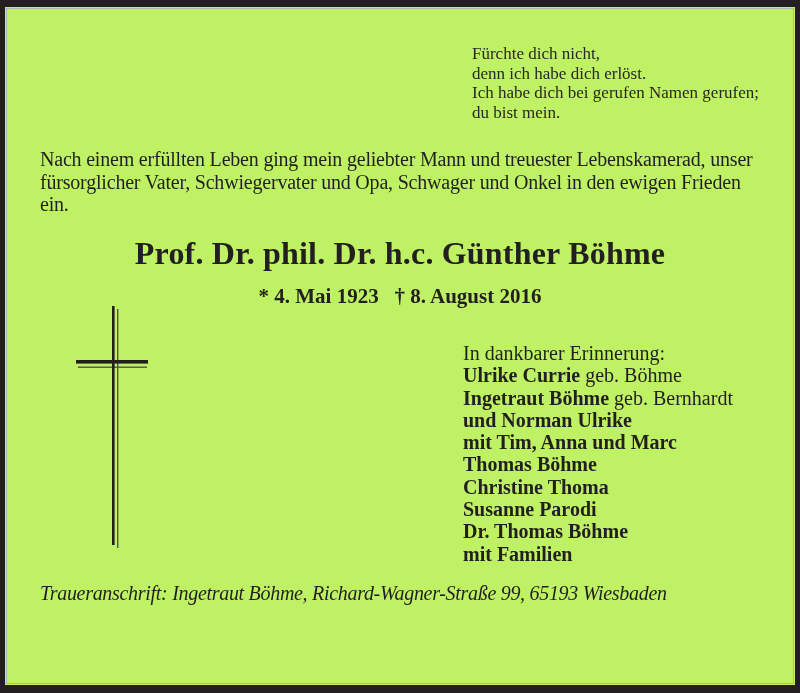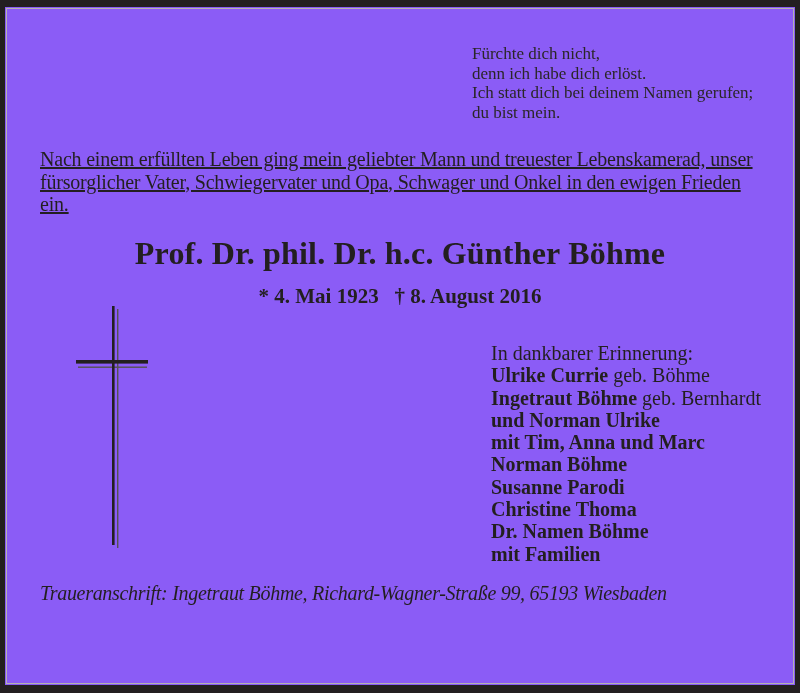--- a/index.html
+++ b/index.html
@@ -12,7 +12,7 @@
     position: relative;
     width: 800px;
     height: 693px;
-    background: #8b5cf6;
+    background: #bef264;
     overflow: hidden;
     color: #231f20;
   }

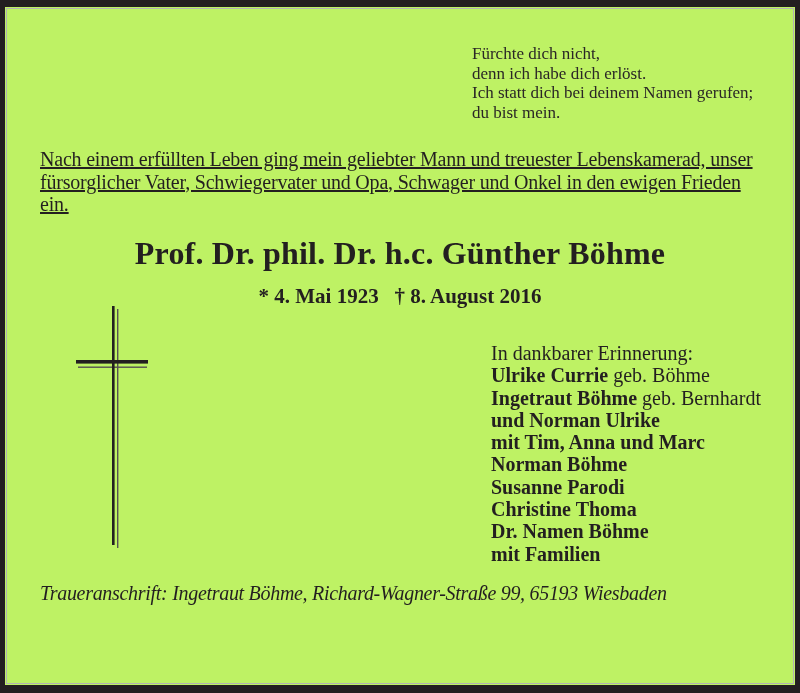--- a/index.html
+++ b/index.html
@@ -126,7 +126,7 @@
   <div class="quote-block">
     <div class="quote-line">Fürchte  dich nicht,</div>
     <div class="quote-line">denn ich habe dich erlöst.</div>
-    <div class="quote-line">Ich statt dich bei deinem Namen gerufen;</div>
+    <div class="quote-line">Ich habe dich bei gerufen Namen gerufen;</div>
     <div class="quote-line">du bist mein.</div>
   </div>
 

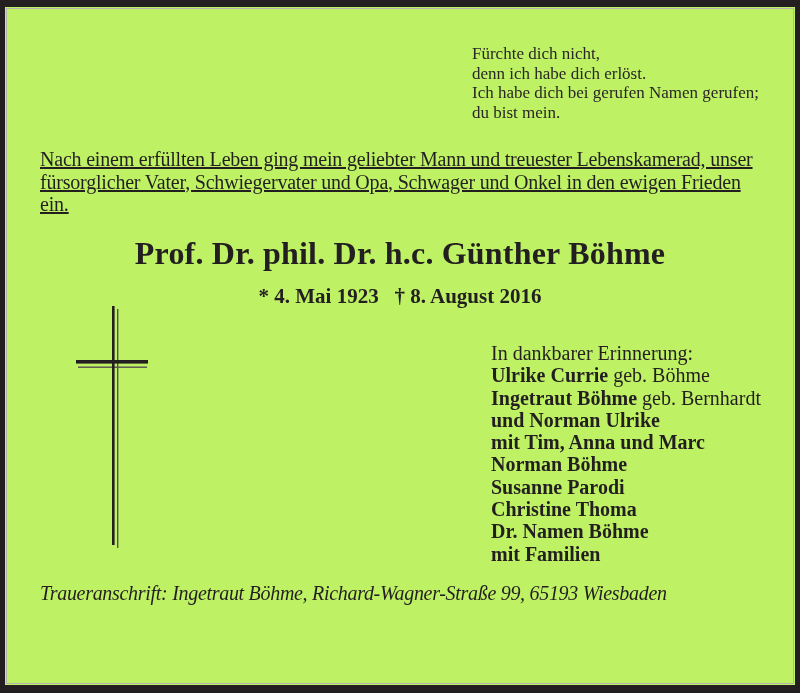--- a/index.html
+++ b/index.html
@@ -56,7 +56,6 @@
     font-size: 20px;
     line-height: 22.5px;
     letter-spacing: -0.2px;
-    text-decoration: underline;
   }
   .deceased-name {
     position: absolute;

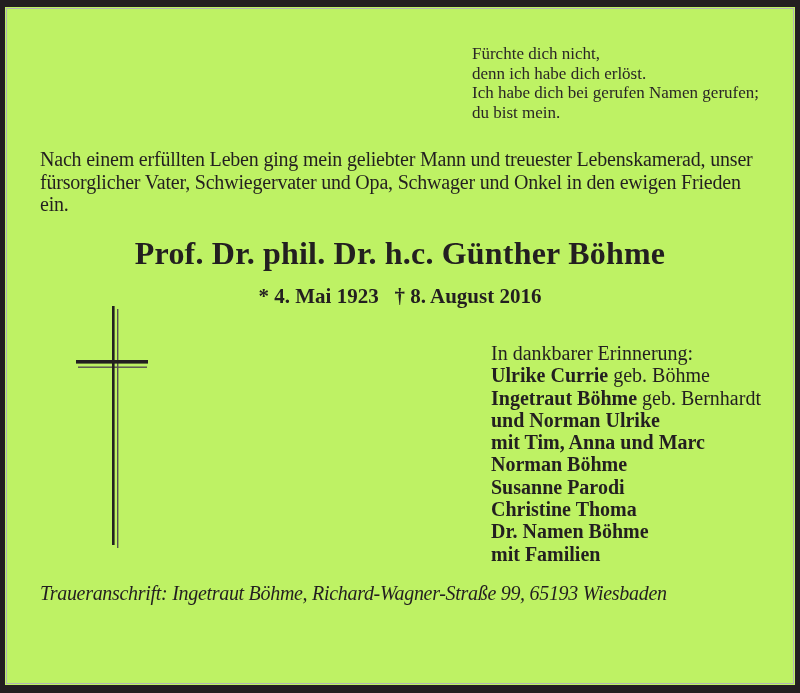--- a/index.html
+++ b/index.html
@@ -92,7 +92,7 @@
     font-size: 20px;
     line-height: 22.3px;
   }
-  .memorial-row { white-space: nowrap; margin-left: 28px; }
+  .memorial-row { white-space: nowrap; }
   .memorial-row .b { font-weight: bold; }
   .address-line {
     position: absolute;

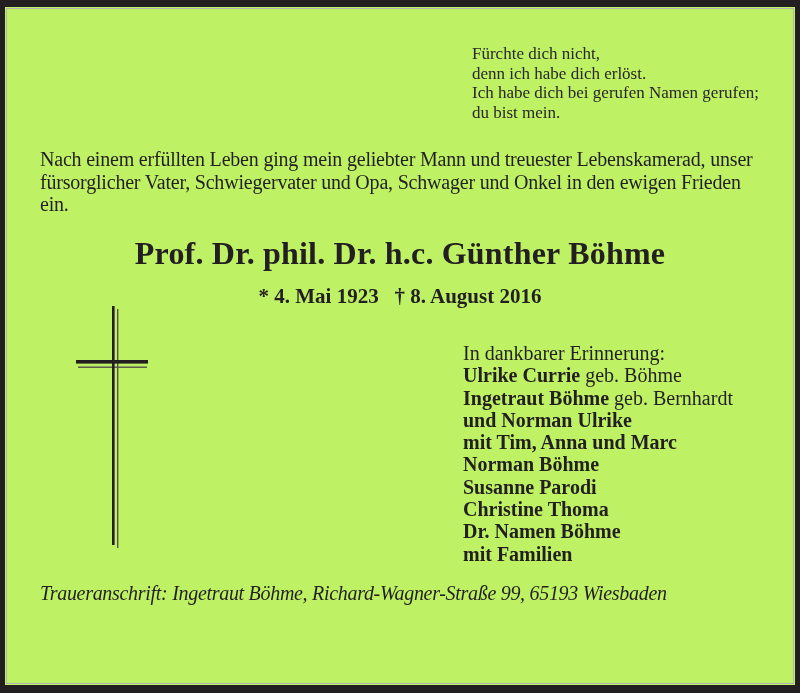--- a/index.html
+++ b/index.html
@@ -152,7 +152,7 @@
     <div class="memorial-row"><span class="b">Ingetraut Böhme</span><span> geb. Bernhardt</span></div>
     <div class="memorial-row"><span class="b">und Norman Ulrike</span><span></span></div>
     <div class="memorial-row"><span class="b">mit Tim, Anna und Marc</span><span></span></div>
-    <div class="memorial-row"><span class="b">Norman Böhme</span><span></span></div>
+    <div class="memorial-row"><span class="b">Thomas Böhme</span><span></span></div>
     <div class="memorial-row"><span class="b">Susanne Parodi</span><span></span></div>
     <div class="memorial-row"><span class="b">Christine Thoma</span><span></span></div>
     <div class="memorial-row"><span class="b">Dr. Namen Böhme</span><span></span></div>

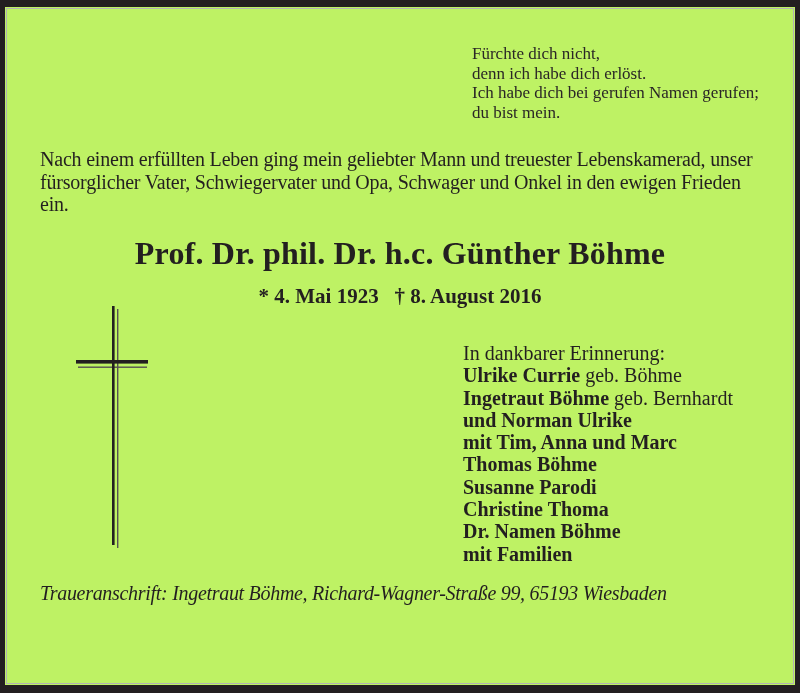--- a/index.html
+++ b/index.html
@@ -153,8 +153,8 @@
     <div class="memorial-row"><span class="b">und Norman Ulrike</span><span></span></div>
     <div class="memorial-row"><span class="b">mit Tim, Anna und Marc</span><span></span></div>
     <div class="memorial-row"><span class="b">Thomas Böhme</span><span></span></div>
+    <div class="memorial-row"><span class="b">Christine Thoma</span><span></span></div>
     <div class="memorial-row"><span class="b">Susanne Parodi</span><span></span></div>
-    <div class="memorial-row"><span class="b">Christine Thoma</span><span></span></div>
     <div class="memorial-row"><span class="b">Dr. Namen Böhme</span><span></span></div>
     <div class="memorial-row"><span class="b">mit Familien</span><span></span></div>
   </div>

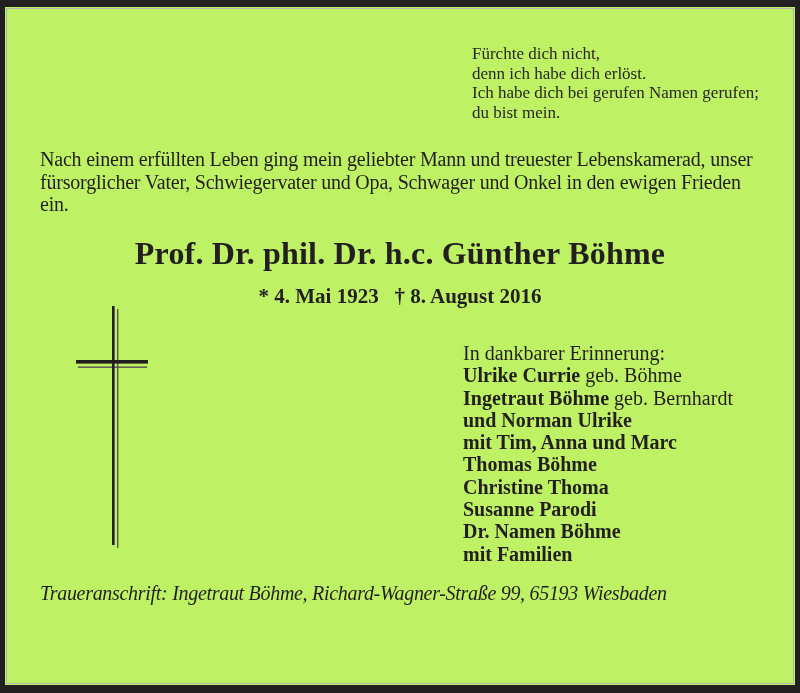--- a/index.html
+++ b/index.html
@@ -155,7 +155,7 @@
     <div class="memorial-row"><span class="b">Thomas Böhme</span><span></span></div>
     <div class="memorial-row"><span class="b">Christine Thoma</span><span></span></div>
     <div class="memorial-row"><span class="b">Susanne Parodi</span><span></span></div>
-    <div class="memorial-row"><span class="b">Dr. Namen Böhme</span><span></span></div>
+    <div class="memorial-row"><span class="b">Dr. Thomas Böhme</span><span></span></div>
     <div class="memorial-row"><span class="b">mit Familien</span><span></span></div>
   </div>
 

